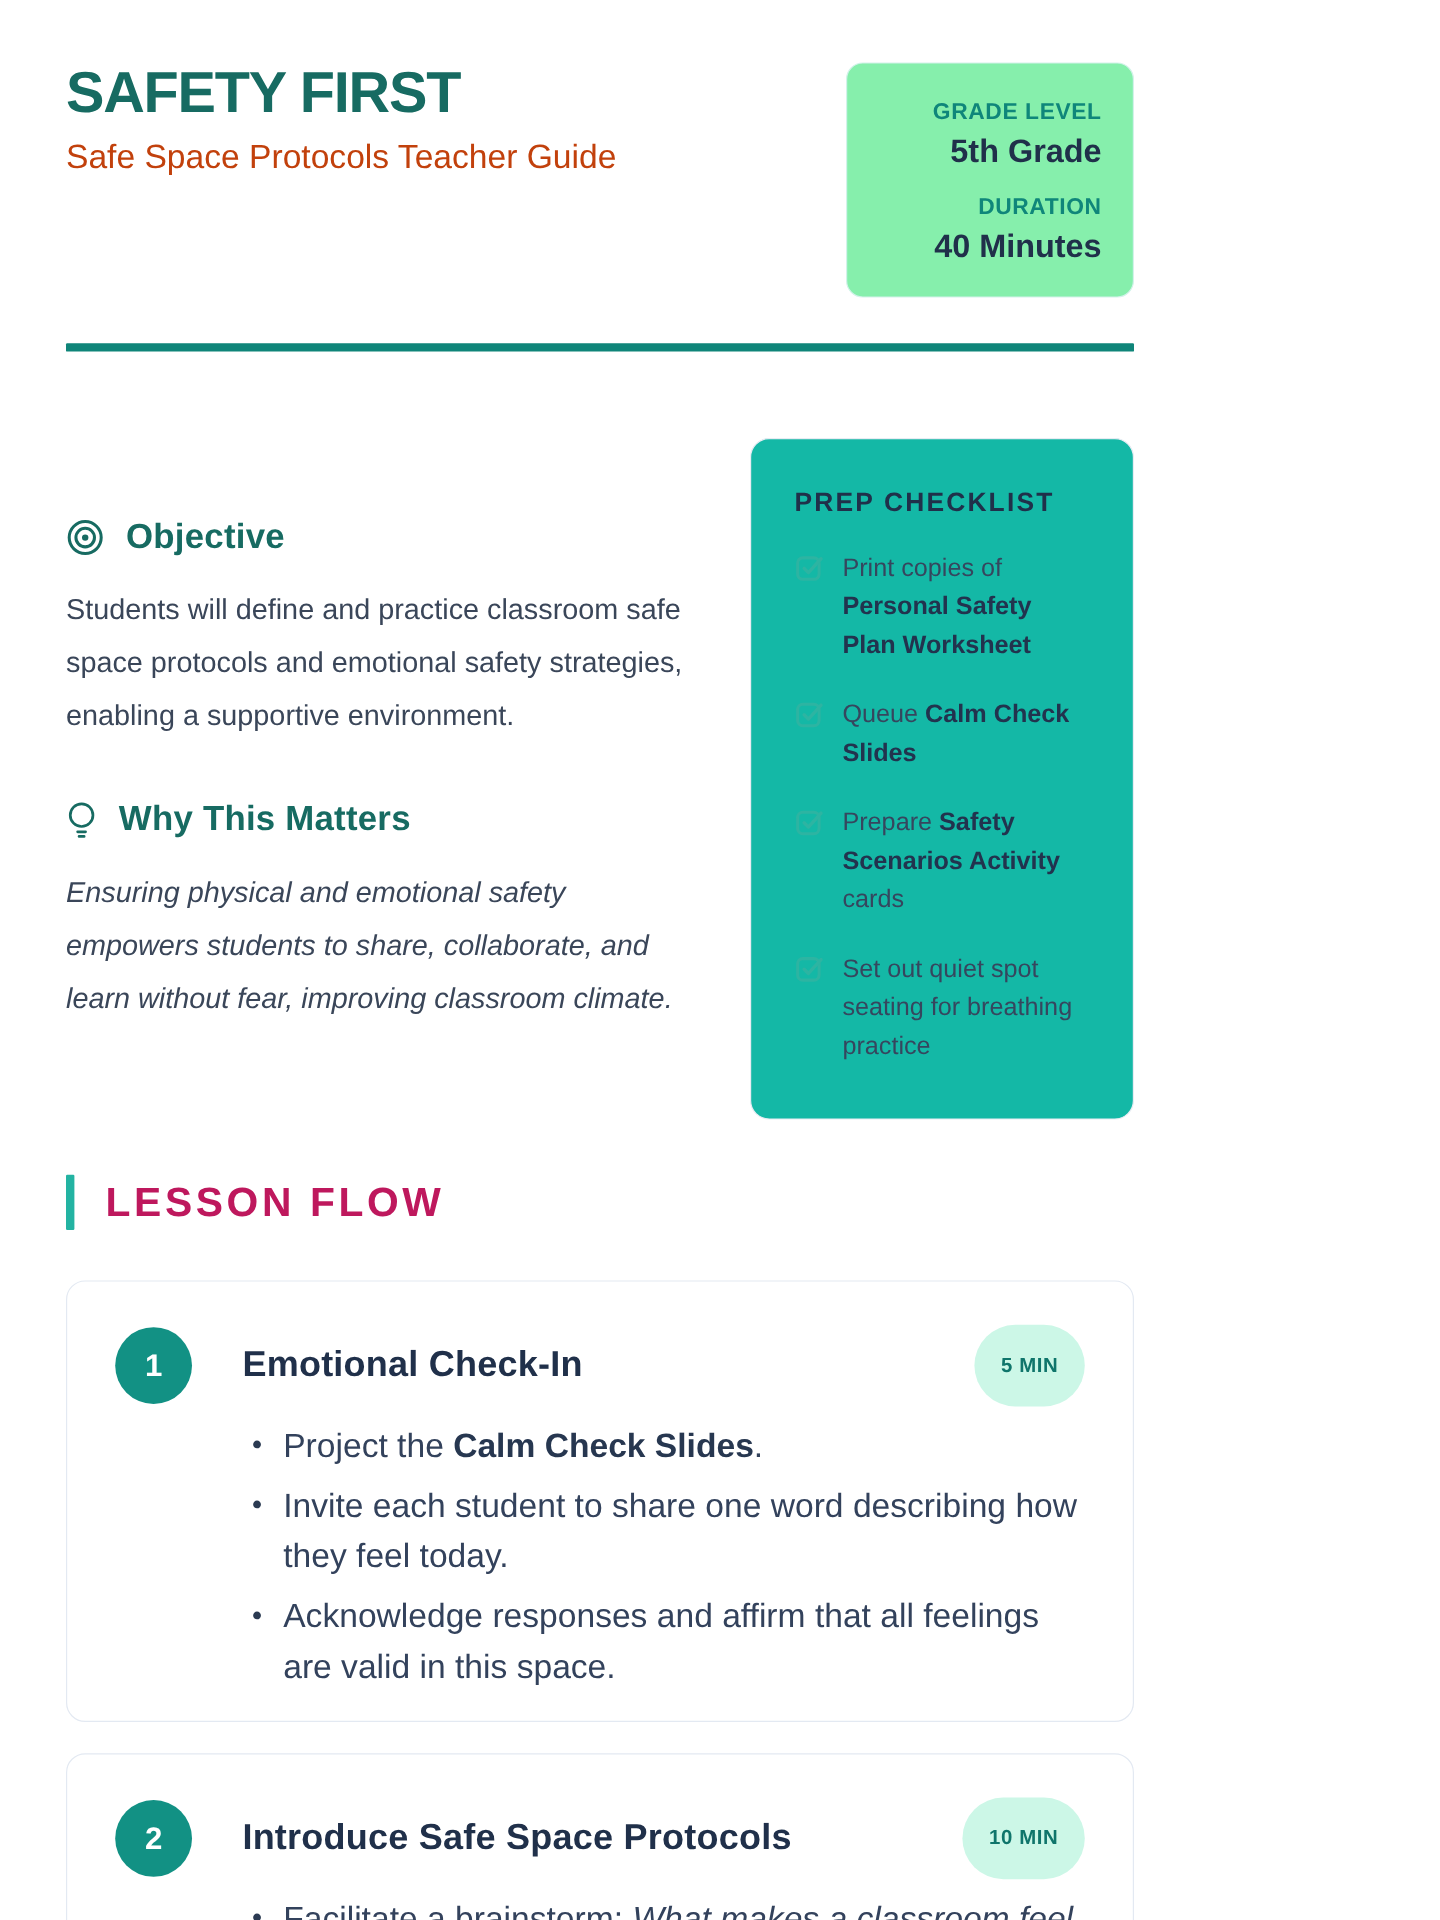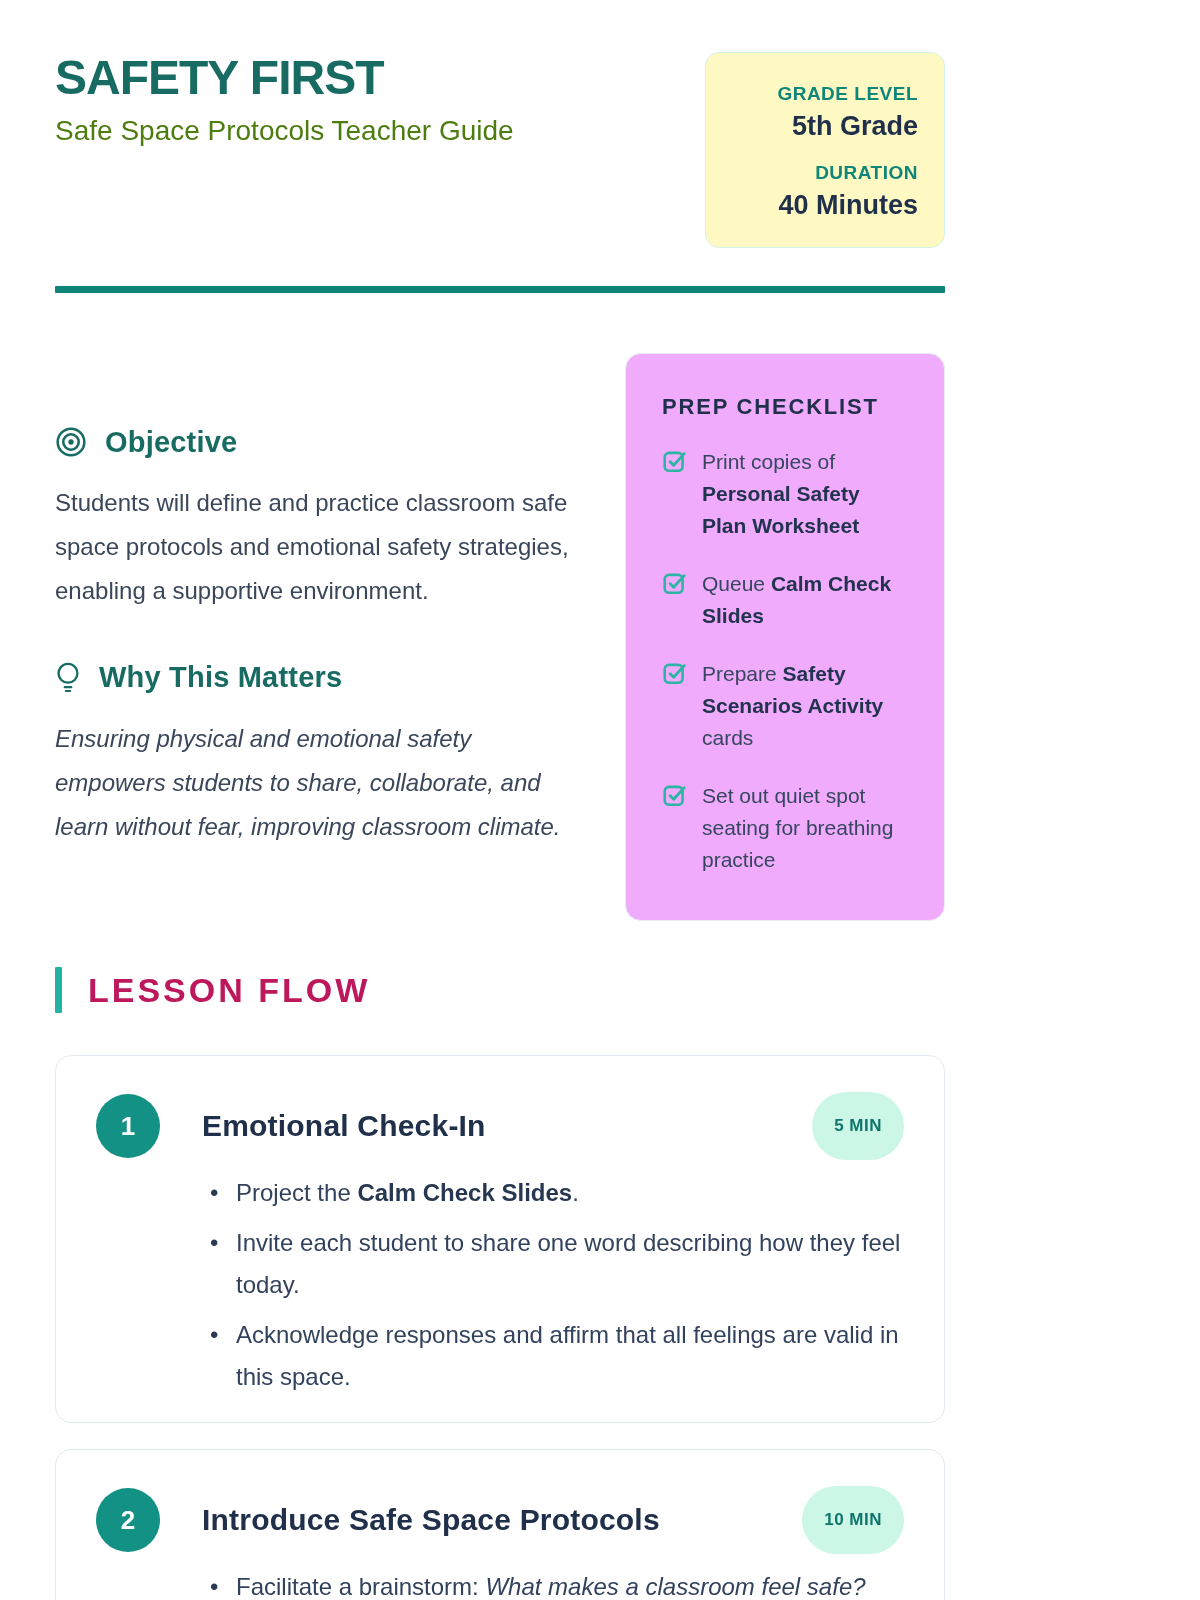--- a/index.html
+++ b/index.html
@@ -15,7 +15,7 @@
   }
   .page-subtitle { font-size: 28px; color: #4d7c0f; margin-top: 10px; font-weight: 400; }
   .meta-box {
-    width: 240px; background: #fef9c3; border: 1.5px solid #d3f2ea;
+    width: 240px; background: #86efac; border: 1.5px solid #d3f2ea;
     border-radius: 14px; padding: 30px 26px 26px; text-align: right; flex-shrink: 0;
   }
   .meta-label {

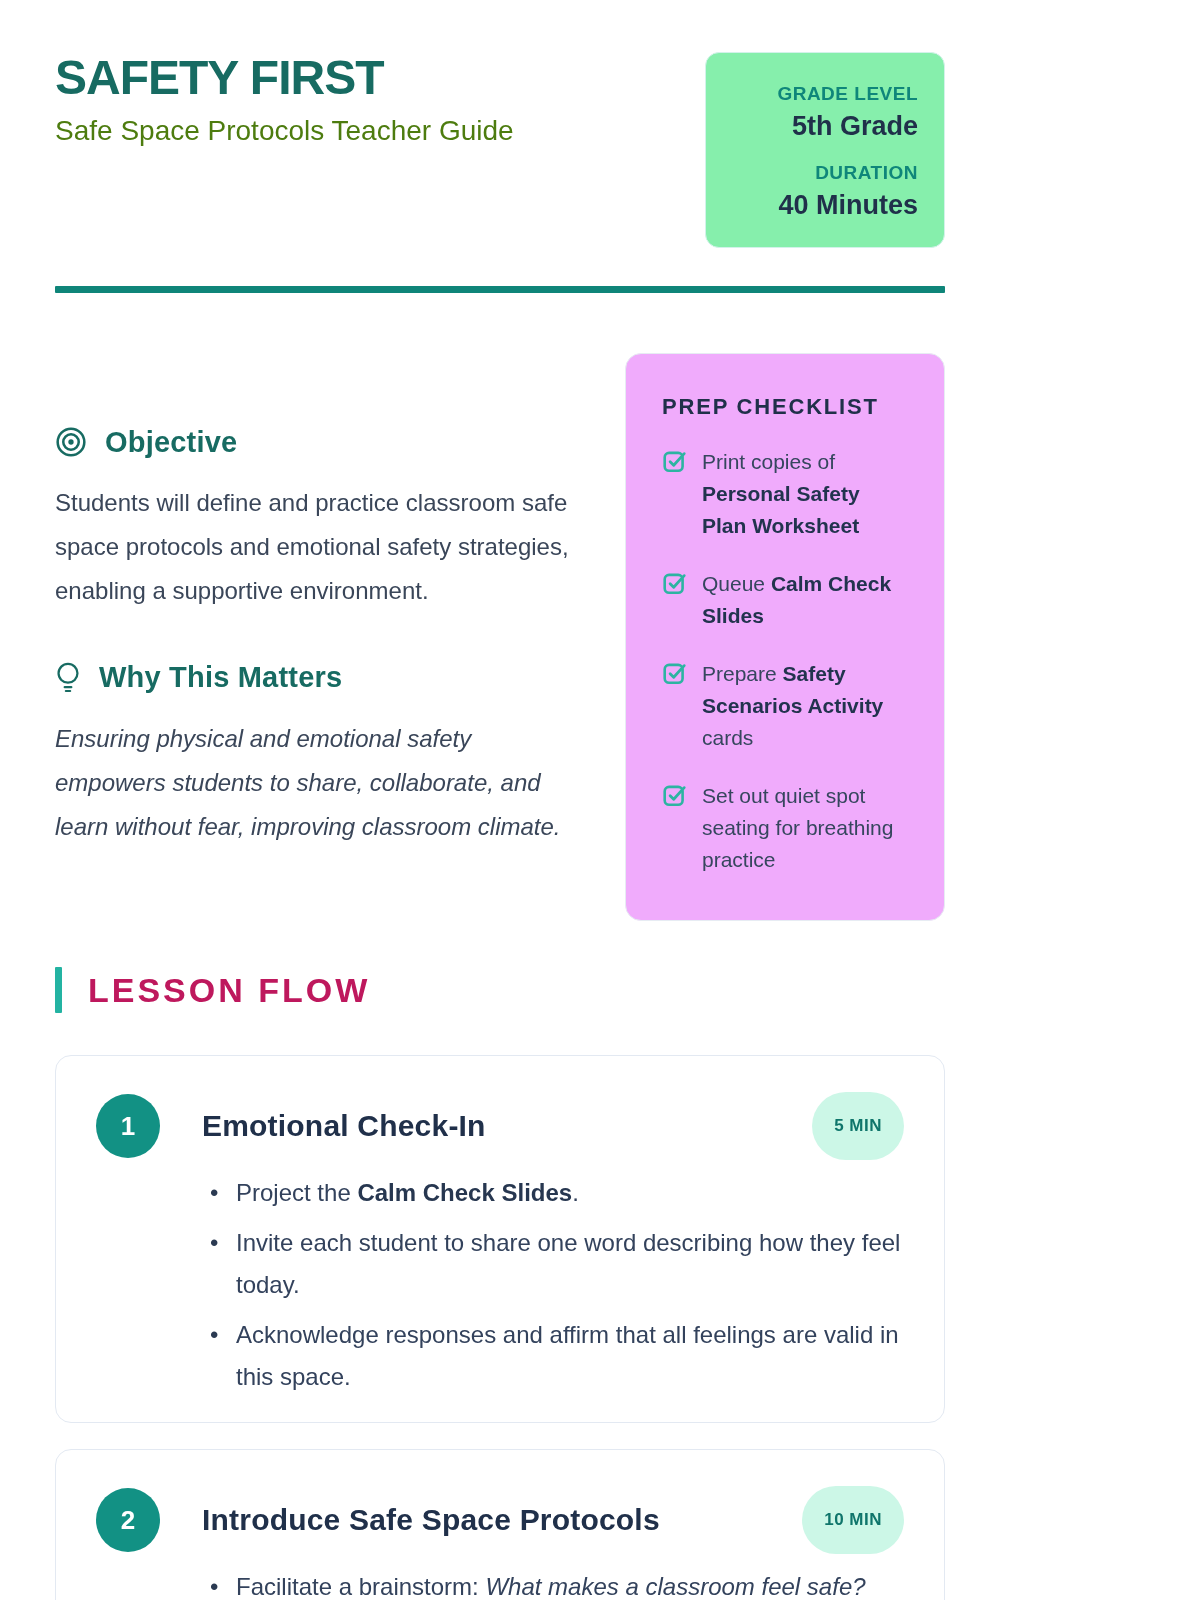--- a/index.html
+++ b/index.html
@@ -13,7 +13,7 @@
     font-size: 48px; font-weight: 700; color: #176b62;
     letter-spacing: -1px; line-height: 1.1;
   }
-  .page-subtitle { font-size: 28px; color: #4d7c0f; margin-top: 10px; font-weight: 400; }
+  .page-subtitle { font-size: 28px; color: #c2410c; margin-top: 10px; font-weight: 400; }
   .meta-box {
     width: 240px; background: #86efac; border: 1.5px solid #d3f2ea;
     border-radius: 14px; padding: 30px 26px 26px; text-align: right; flex-shrink: 0;

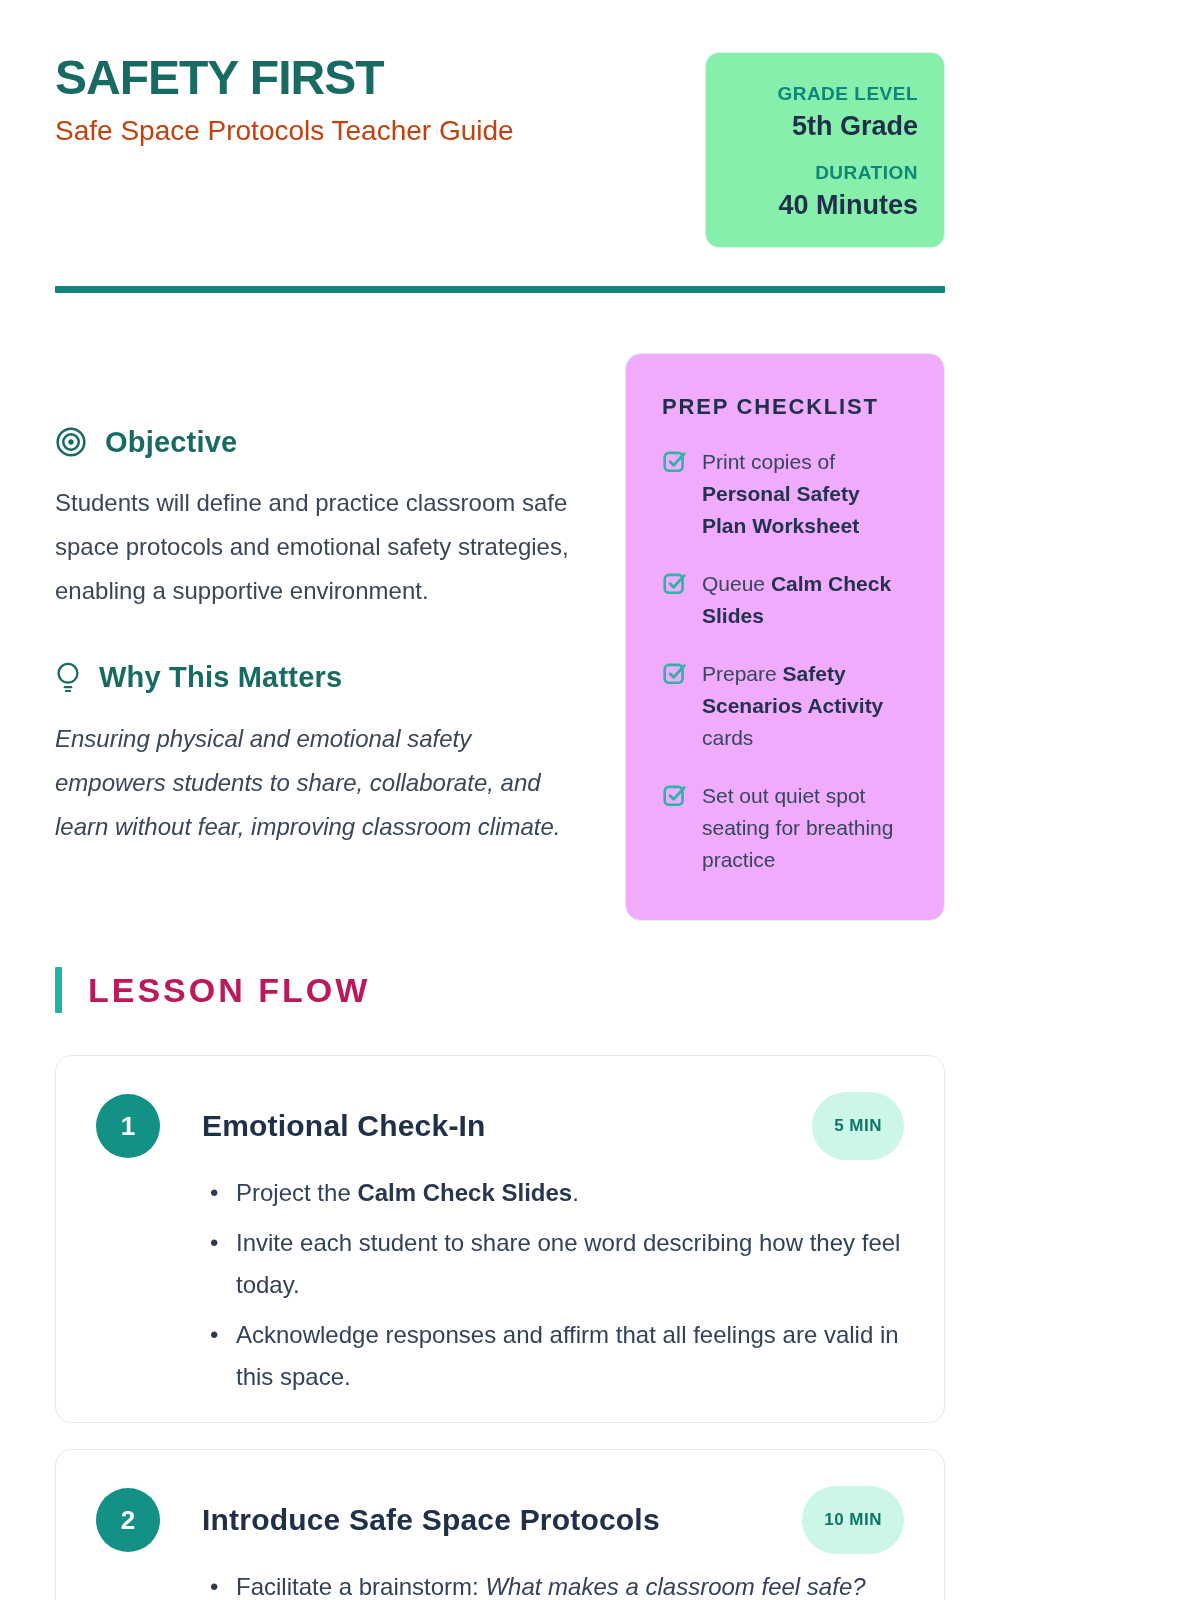--- a/index.html
+++ b/index.html
@@ -39,8 +39,8 @@
   .italic { font-style: italic; }
 
   .prep-card {
-    width: 320px; flex-shrink: 0; background: #f0abfc; border: 1px solid #e7ecf3;
-    border-radius: 16px; padding: 40px 36px 44px;
+    width: 320px; flex-shrink: 0; background: #14b8a6; border: 1px solid #e7ecf3;
+    border-radius: 16px; padding: 40px 36px 44px; margin-top: 12px;
   }
   .prep-title { font-size: 22px; font-weight: 700; color: #20304a; letter-spacing: 1.8px; }
   .prep-list { list-style: none; }

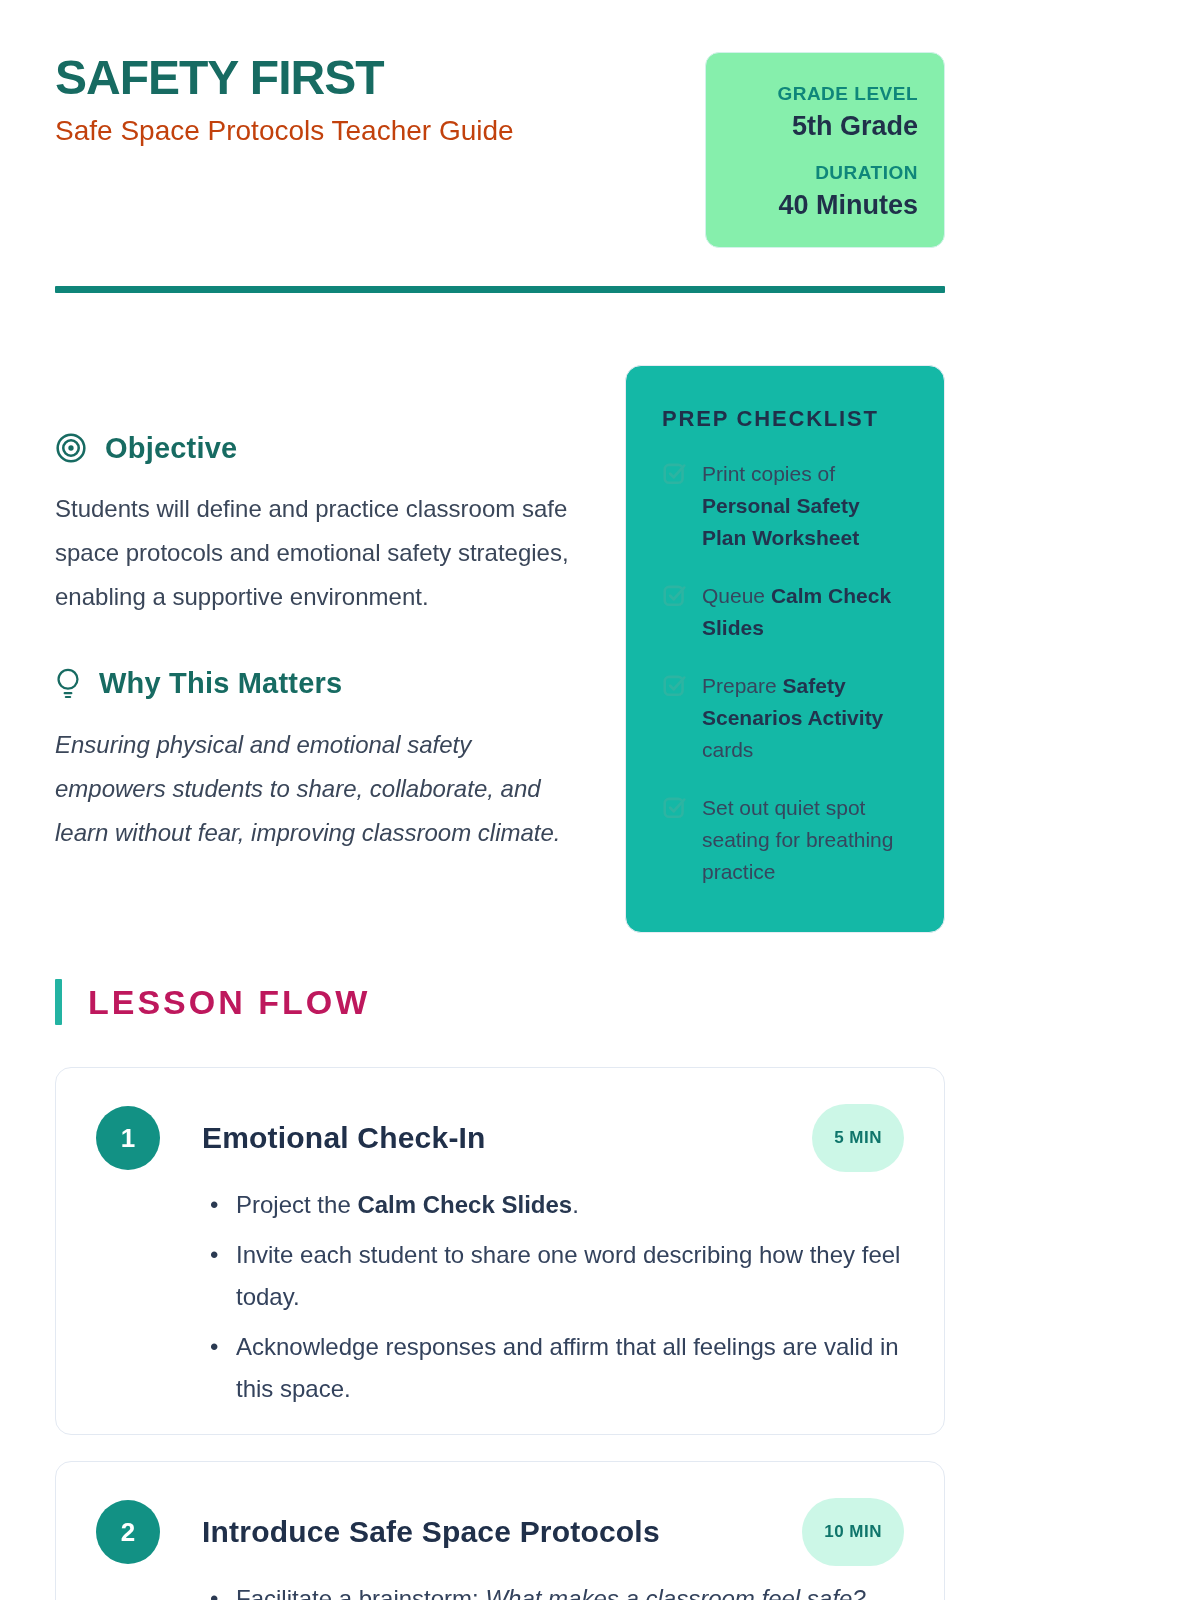--- a/index.html
+++ b/index.html
@@ -78,7 +78,7 @@
   .step-bullets { list-style: none; margin: 12px 0 0 112px; }
   .step-bullets li {
     position: relative; padding-left: 28px;
-    font-size: 24px; line-height: 42px; color: #33425c; margin-top: 8px;
+    font-size: 28px; line-height: 42px; color: #33425c; margin-top: 8px;
   }
   .step-bullets li::before {
     content: "•"; position: absolute; left: 2px; top: 0;

